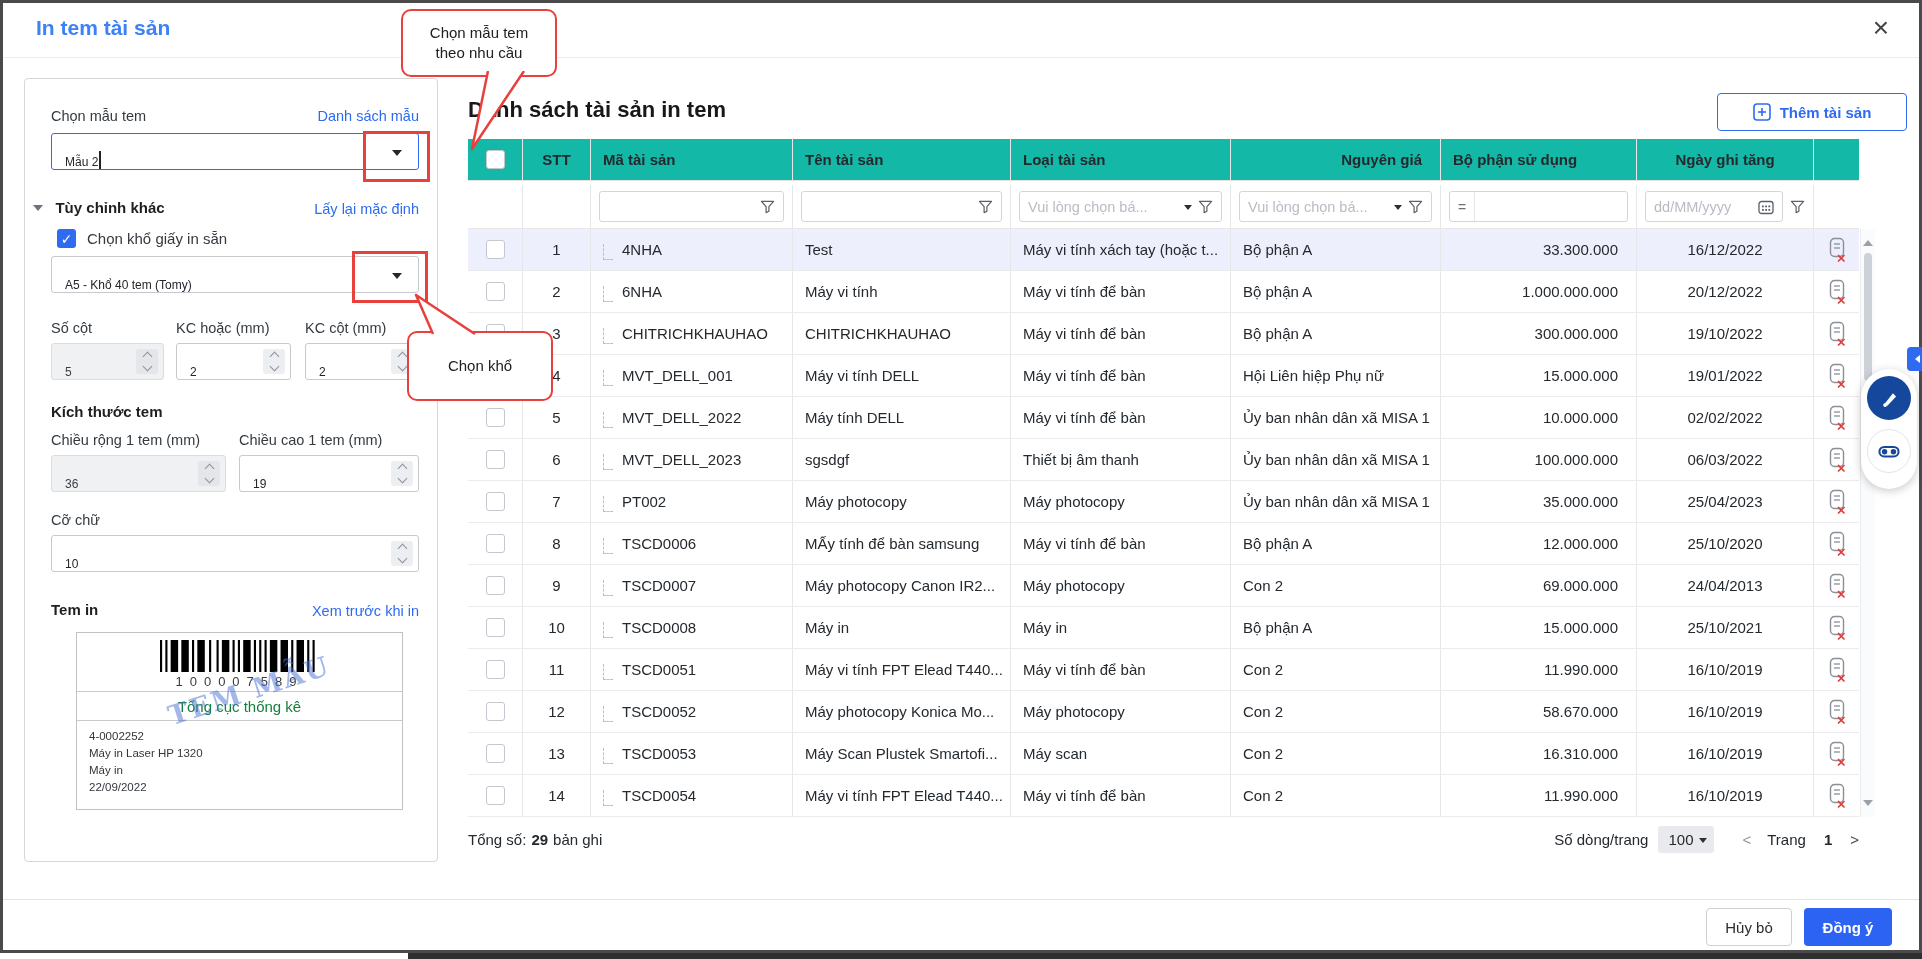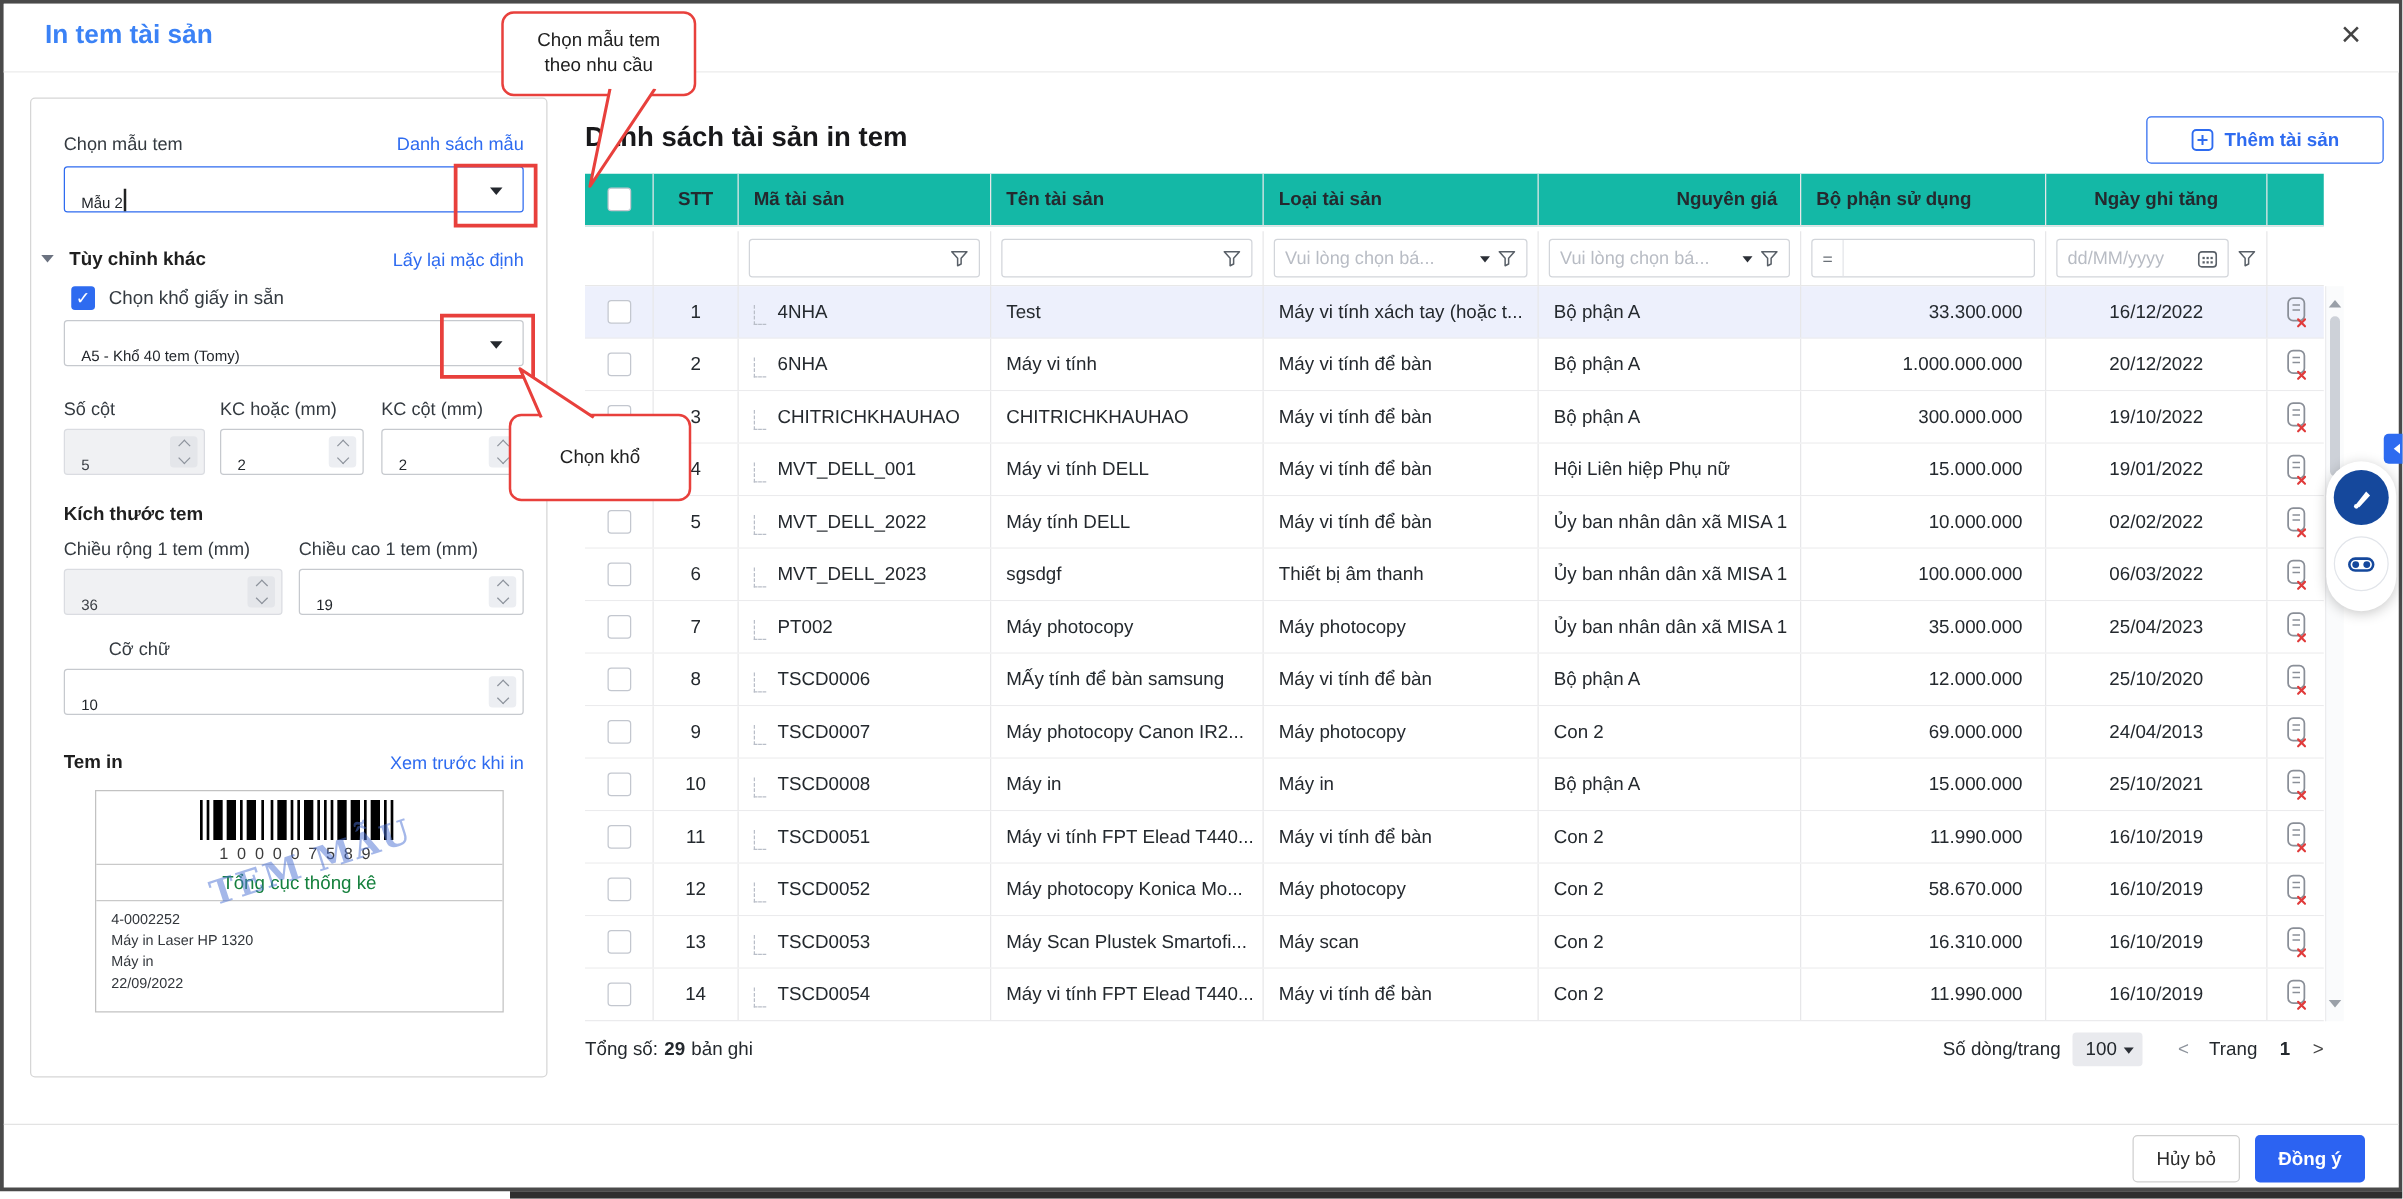--- a/index.html
+++ b/index.html
@@ -177,7 +177,7 @@
         </span>
     </div>
 
-    <div class="abs" style="left:26px;top:432px;margin-left:36px;"><span class="lbl">Cỡ chữ</span></div>
+    <div class="abs" style="left:26px;top:432px;"><span class="lbl">Cỡ chữ</span></div>
     <div class="fld" style="left:26px;top:456px;width:368px;">
       <span>10</span>
       <span class="spinbox">

